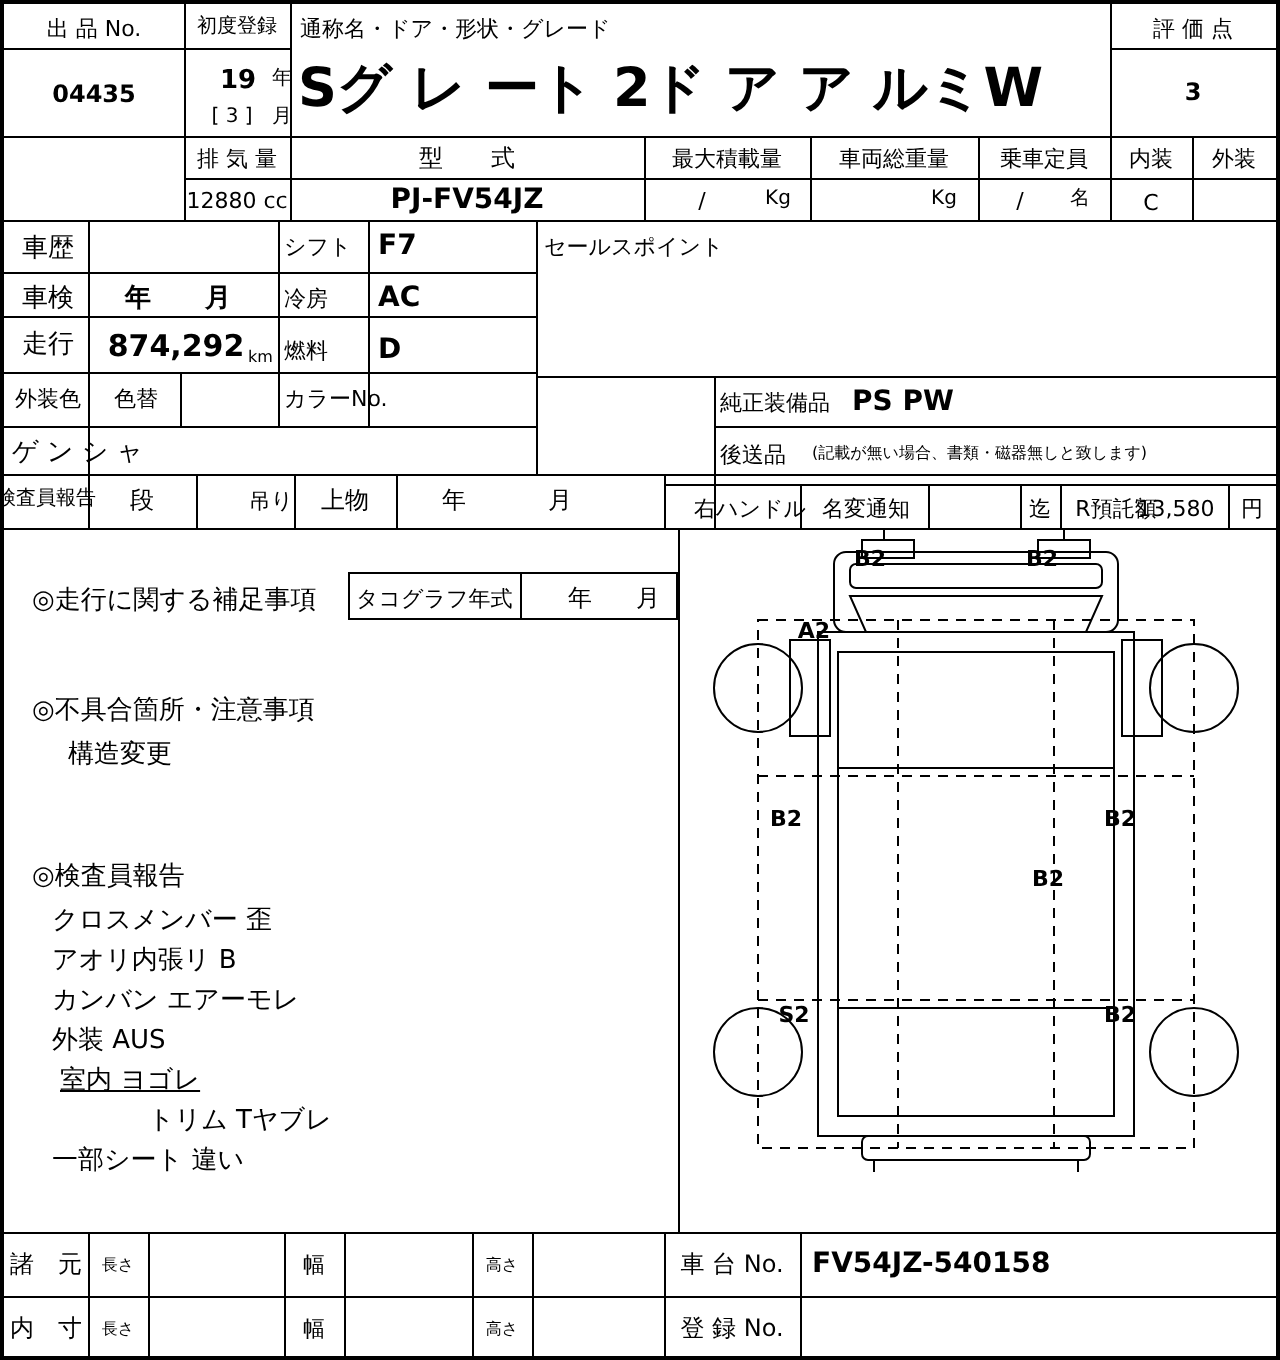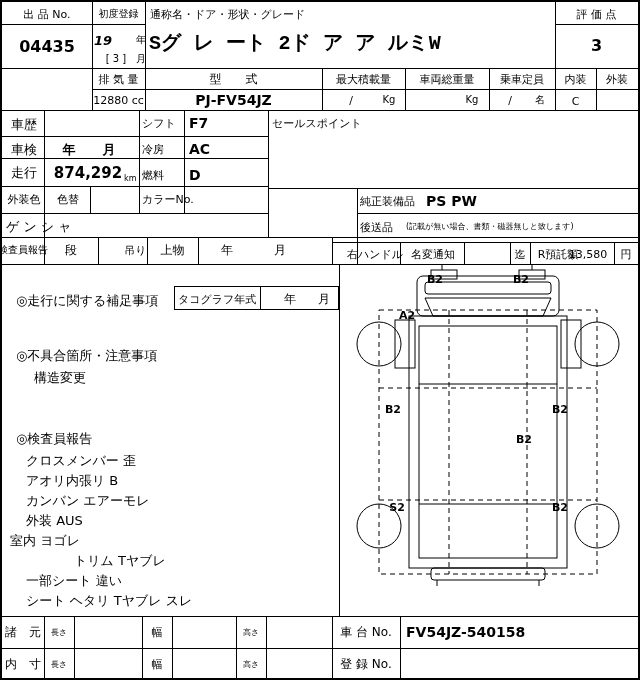--- a/index.html
+++ b/index.html
@@ -23,7 +23,7 @@
   .f12{font-size:12px;}
   .f13{font-size:13px;}
   .f14{font-size:14px;}
-  .f18{font-size:16px;}
+  .f18{font-size:12px;}
   .f20{font-size:20px;font-family:Liberation Mono, monospace;}
   .b{font-weight:bold;}
   .sm{font-size:8px;}

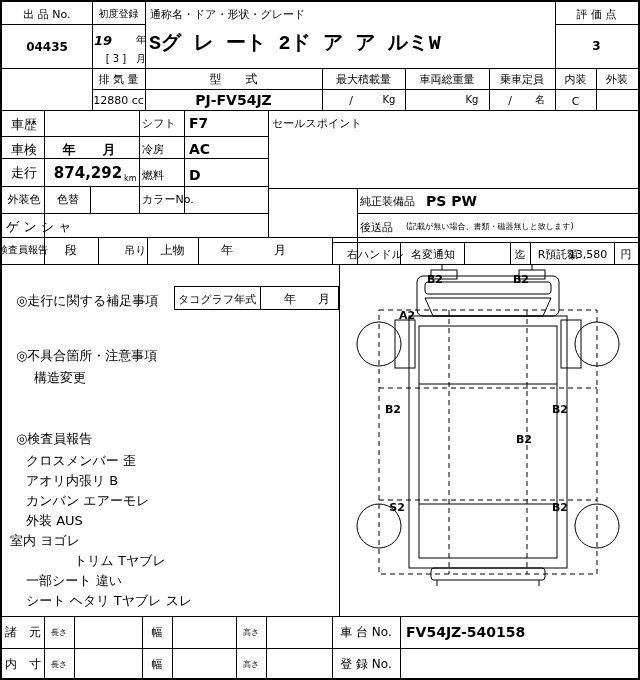--- a/index.html
+++ b/index.html
@@ -49,7 +49,7 @@
   <div class="ln v" style="left:143px;top:0;height:108px;"></div>
   <div class="ln h" style="left:90px;top:22px;width:53px;"></div>
   <div class="t c f10" style="left:90px;top:5px;width:53px;height:14px;">初度登録</div>
-  <div class="t c f13 b" style="left:78px;top:30px;width:46px;height:16px;font-style:italic;">19</div>
+  <div class="t c f13 b" style="left:94px;top:30px;width:46px;height:16px;">19</div>
   <div class="t l f10" style="left:134px;top:32px;width:16px;height:12px;">年</div>
   <div class="t c f10" style="left:90px;top:50px;width:48px;height:14px;">[ 3 ]</div>
   <div class="t l f10" style="left:134px;top:51px;width:16px;height:12px;">月</div>

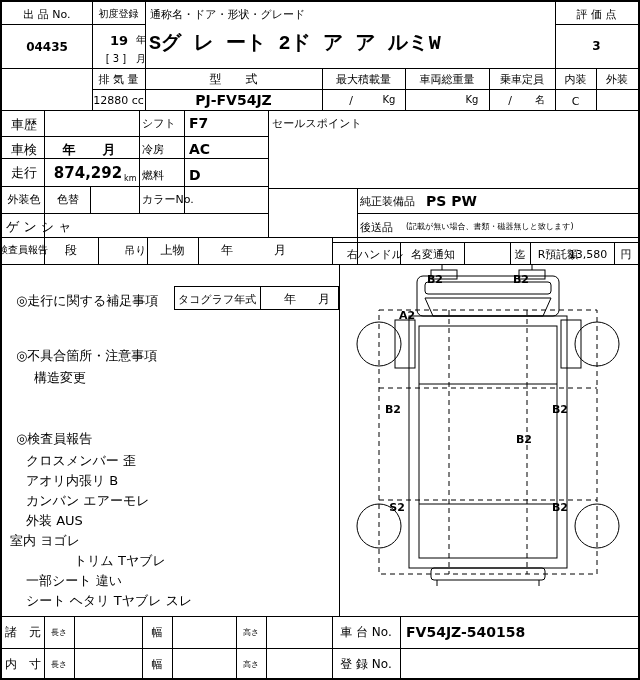--- a/index.html
+++ b/index.html
@@ -24,7 +24,7 @@
   .f13{font-size:13px;}
   .f14{font-size:14px;}
   .f18{font-size:12px;}
-  .f20{font-size:20px;font-family:Liberation Mono, monospace;}
+  .f20{font-size:27px;}
   .b{font-weight:bold;}
   .sm{font-size:8px;}
   svg{display:block;}

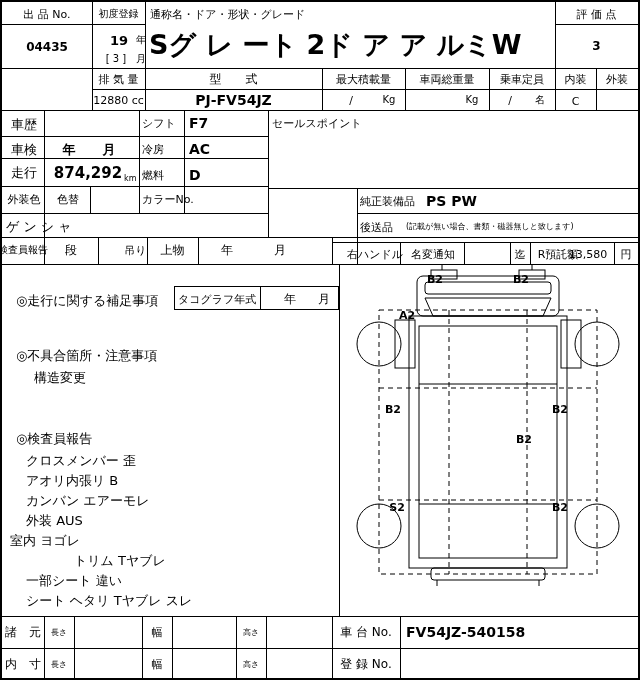--- a/index.html
+++ b/index.html
@@ -173,7 +173,7 @@
   <div class="t l f13" style="left:24px;top:469px;width:230px;height:18px;">アオリ内張リ  B</div>
   <div class="t l f13" style="left:24px;top:489px;width:230px;height:18px;">カンバン エアーモレ</div>
   <div class="t l f13" style="left:24px;top:509px;width:230px;height:18px;">外装  AUS</div>
-  <div class="t l f13" style="left:8px;top:529px;width:230px;height:18px;">室内  ヨゴレ</div>
+  <div class="t l f13" style="left:28px;top:529px;width:230px;height:18px;text-decoration:underline;">室内  ヨゴレ</div>
   <div class="t l f13" style="left:24px;top:549px;width:230px;height:18px;margin-left:48px;">トリム Tヤブレ</div>
   <div class="t l f13" style="left:24px;top:569px;width:230px;height:18px;">一部シート  違い</div>
   <div class="t l f13" style="left:24px;top:589px;width:230px;height:18px;">シート ヘタリ Tヤブレ スレ</div>

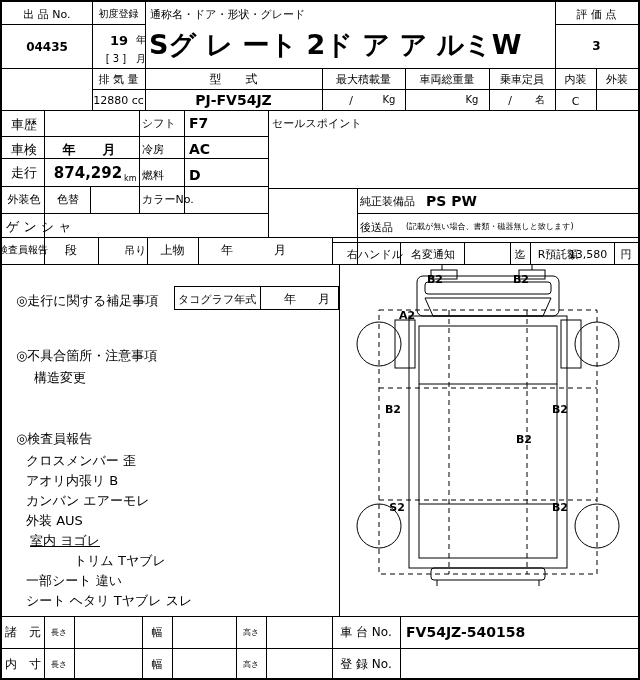--- a/index.html
+++ b/index.html
@@ -176,7 +176,6 @@
   <div class="t l f13" style="left:28px;top:529px;width:230px;height:18px;text-decoration:underline;">室内  ヨゴレ</div>
   <div class="t l f13" style="left:24px;top:549px;width:230px;height:18px;margin-left:48px;">トリム Tヤブレ</div>
   <div class="t l f13" style="left:24px;top:569px;width:230px;height:18px;">一部シート  違い</div>
-  <div class="t l f13" style="left:24px;top:589px;width:230px;height:18px;">シート ヘタリ Tヤブレ スレ</div>
 
   <div class="ln v" style="left:337px;top:262px;height:352px;"></div>
 

